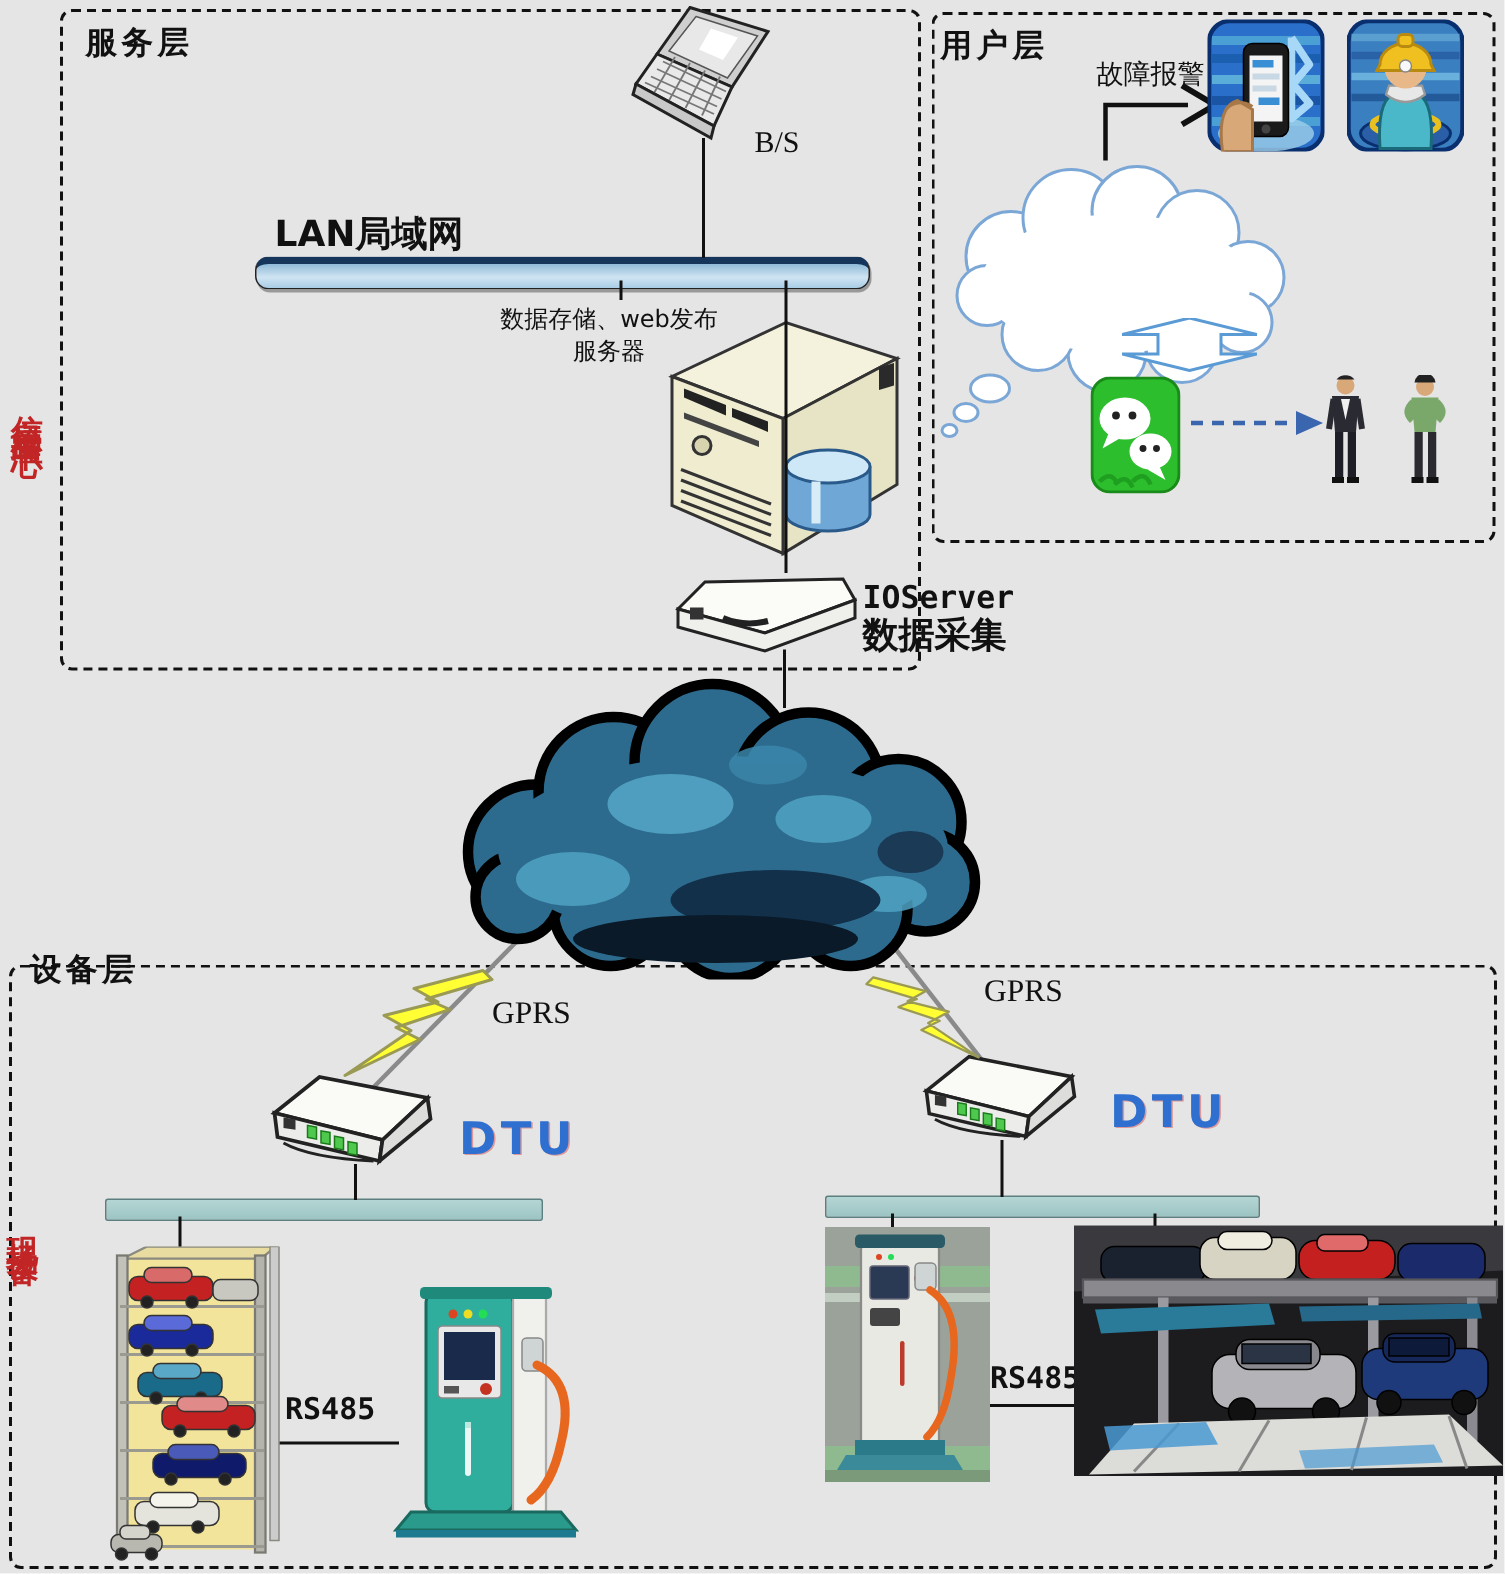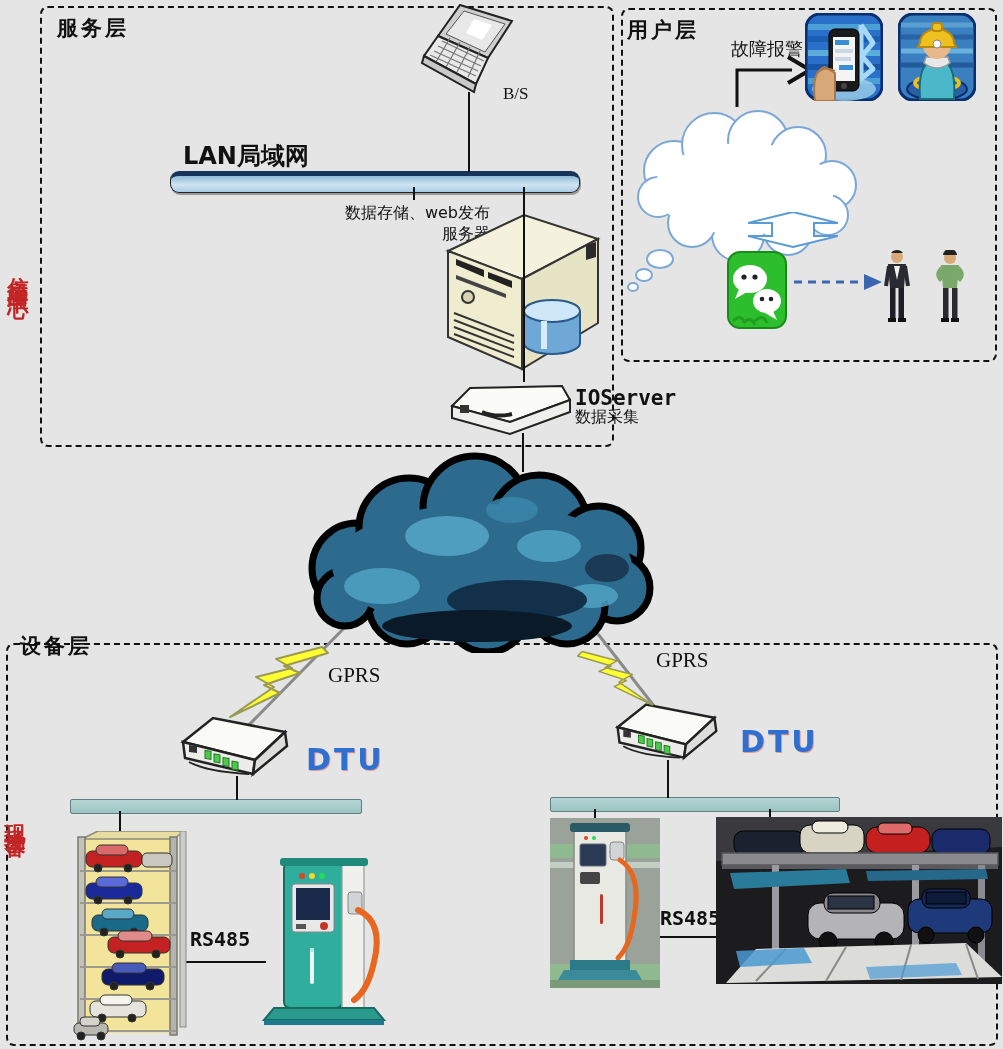--- a/index.html
+++ b/index.html
@@ -84,7 +84,7 @@
       <polygon points="4,52 56,80 54,88 2,59" fill="#c9c9c9" stroke="#222" stroke-width="2"></polygon>
     </svg>
   </div>
-  <div class="cap serif" style="left:503px;top:84px;font-size:17px;">B/S</div>
+  <div class="cap serif" style="left:503px;top:84px;font-size:20px;">B/S</div>
 
   <div class="lanbar"></div>
   <div class="cap" style="left:183px;top:140px;font-size:24px;font-weight:bold;">LAN局域网</div>

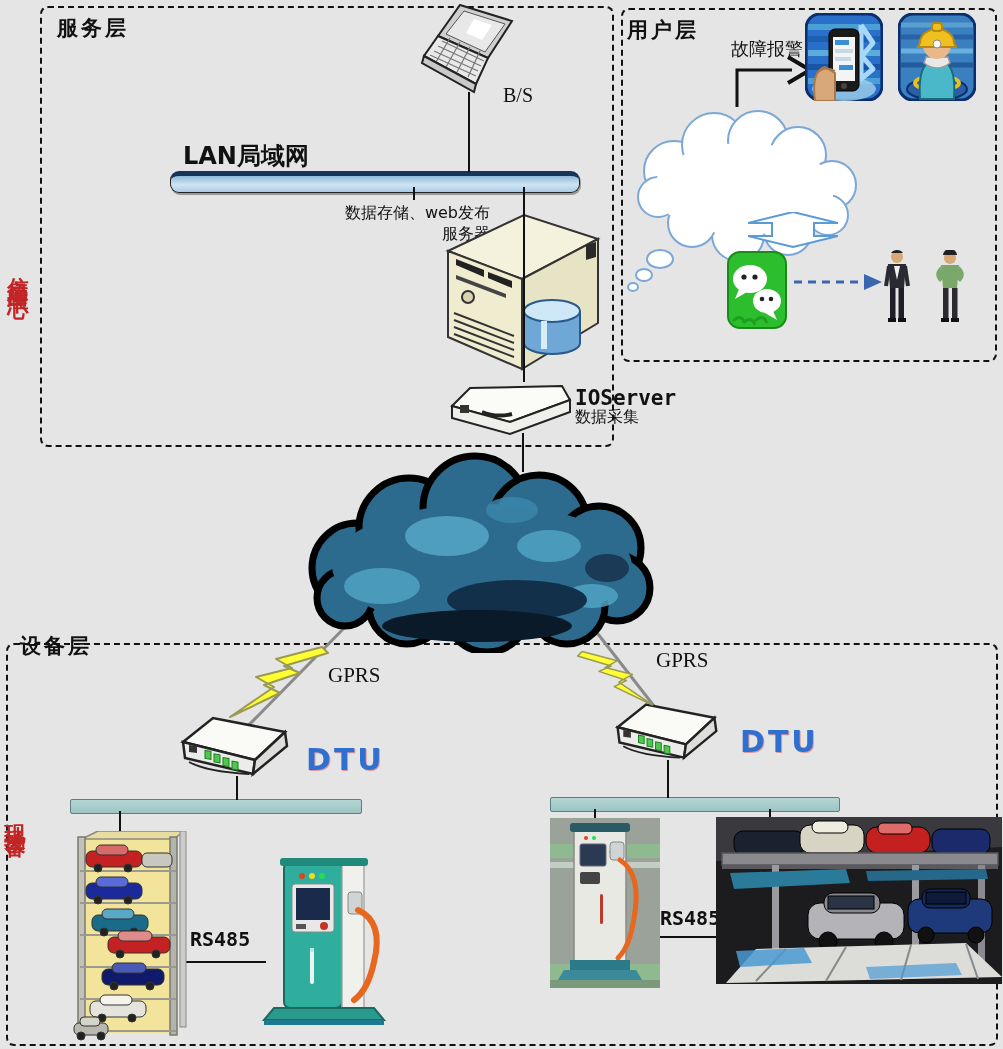--- a/index.html
+++ b/index.html
@@ -89,7 +89,7 @@
   <div class="lanbar"></div>
   <div class="cap" style="left:183px;top:140px;font-size:24px;font-weight:bold;">LAN局域网</div>
 
-  <div class="cap" style="left:322px;top:202px;width:168px;text-align:right;font-size:16px;line-height:21px;">
+  <div class="cap" style="left:322px;top:202px;width:168px;text-align:center;font-size:16px;line-height:21px;">
     <span style="display:block;">数据存储、web发布</span>
     <span style="display:block;">服务器</span>
   </div>

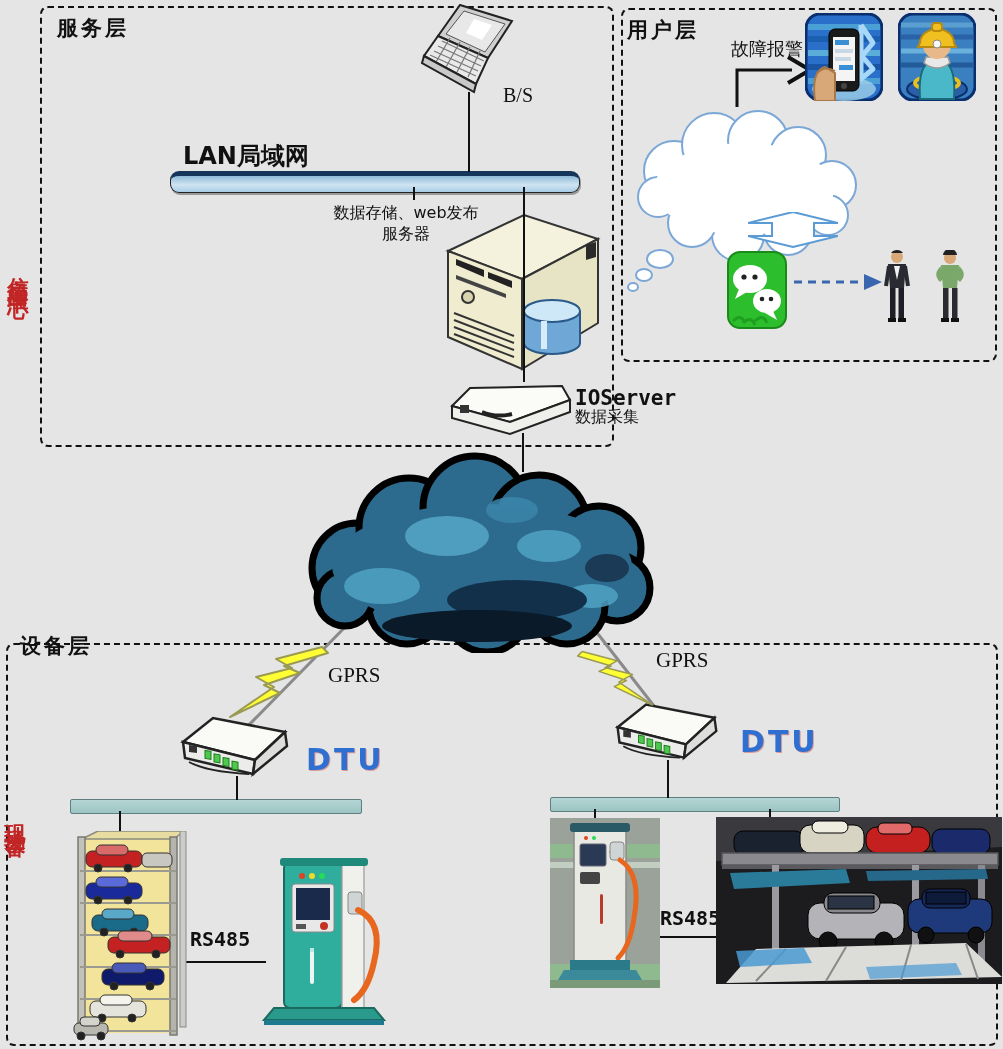--- a/index.html
+++ b/index.html
@@ -134,7 +134,7 @@
     </svg>
   </div>
   <div class="cap mono" style="left:575px;top:386px;font-size:21px;font-weight:bold;">IOServer</div>
-  <div class="cap" style="left:575px;top:407px;font-size:16px;font-weight:400;">数据采集</div>
+  <div class="cap" style="left:575px;top:407px;font-size:24px;font-weight:700;">数据采集</div>
 
   <div class="abs" style="left:287px;top:448px;z-index:2;">
     <svg width="380" height="205" viewBox="0 0 380 205">

